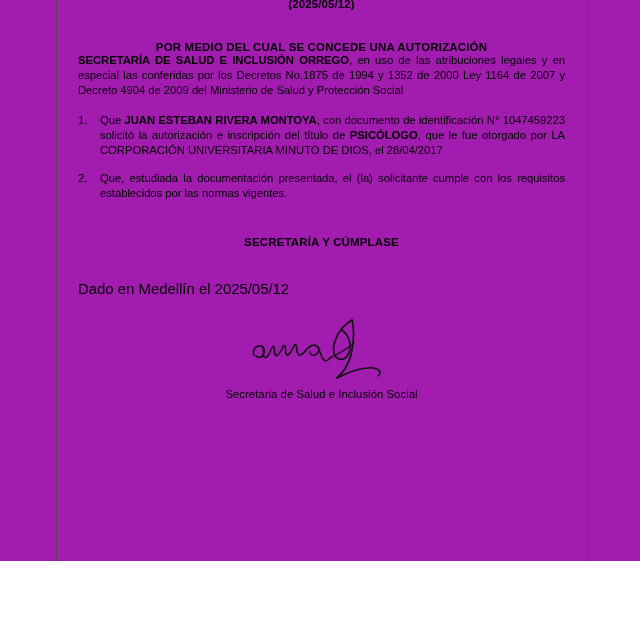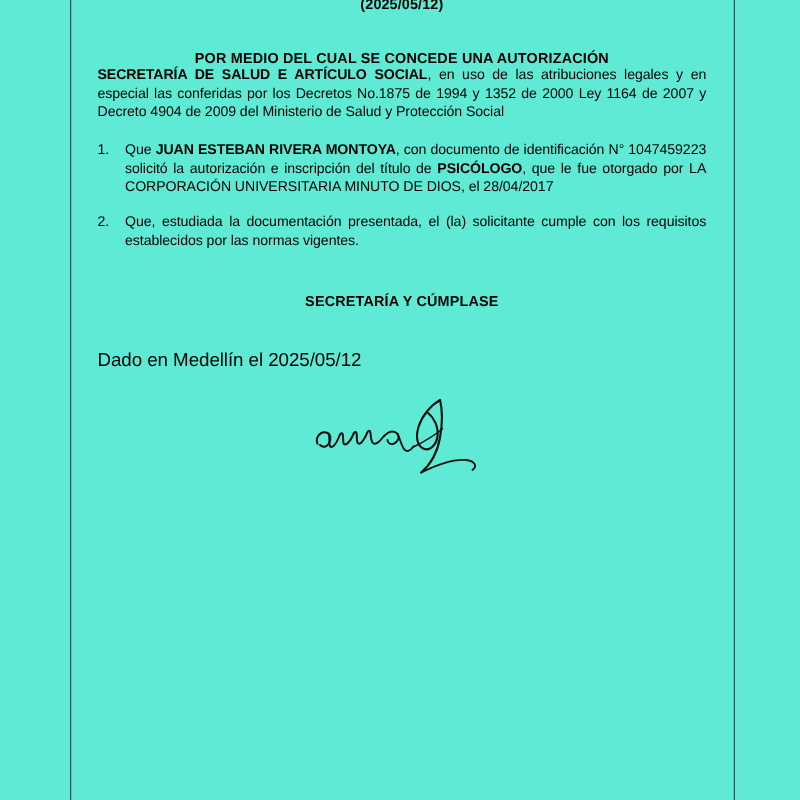--- a/index.html
+++ b/index.html
@@ -19,8 +19,8 @@
   #page {
     position: relative;
     width: 640px;
-    height: 640px;
-    background: #5eead4;
+    height: 561px;
+    background: #a21caf;
     box-sizing: border-box;
   }
 

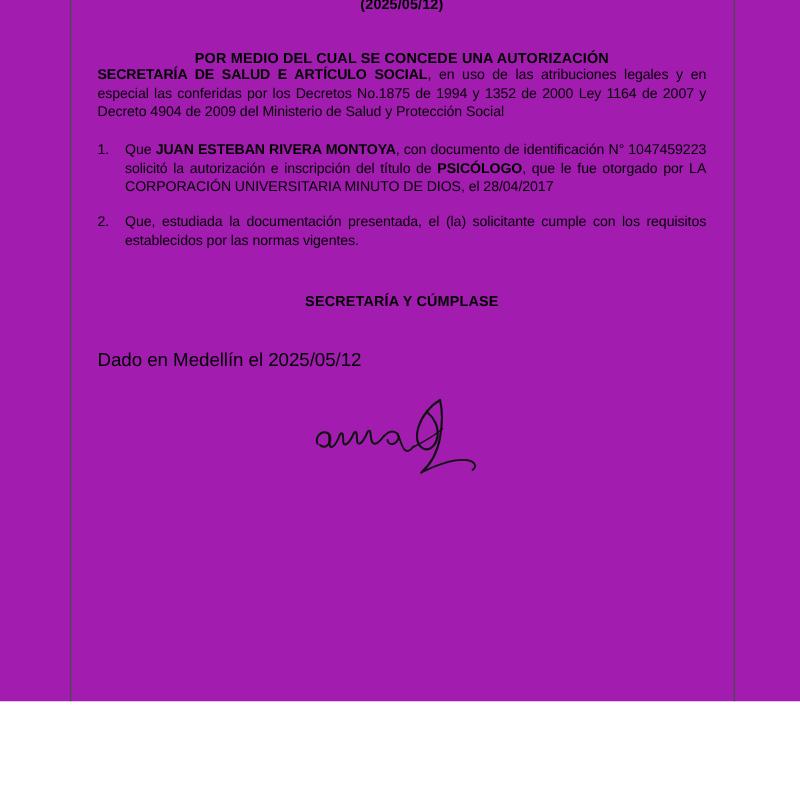--- a/index.html
+++ b/index.html
@@ -147,7 +147,7 @@
 
     <div class="heading h-autorizacion">POR MEDIO DEL CUAL SE CONCEDE UNA AUTORIZACIÓN</div>
 
-    <p class="body-text p-secretaria"><b>SECRETARÍA DE SALUD E ARTÍCULO SOCIAL</b><span>, en uso de las atribuciones legales y en especial las conferidas por los Decretos No.1875 de 1994 y 1352 de 2000 Ley 1164 de 2007 y Decreto 4904 de 2009 del Ministerio de Salud y Protección Social</span></p>
+    <p class="body-text p-secretaria"><b>SECRETARÍA DE SALUD E INCLUSIÓN ORREGO</b><span>, en uso de las atribuciones legales y en especial las conferidas por los Decretos No.1875 de 1994 y 1352 de 2000 Ley 1164 de 2007 y Decreto 4904 de 2009 del Ministerio de Salud y Protección Social</span></p>
 
 
     <ol class="considerandos">

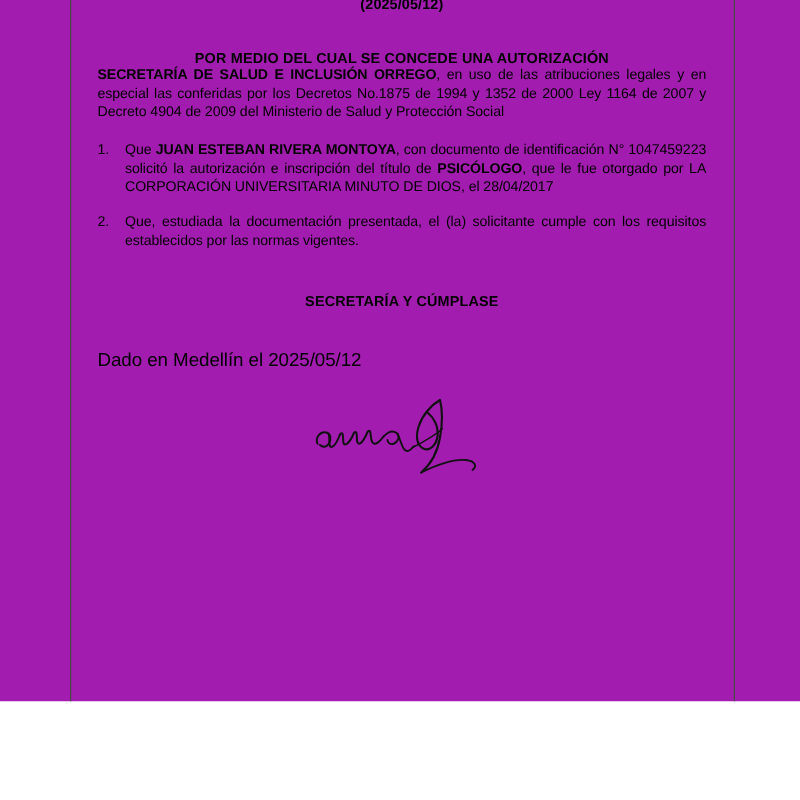--- a/index.html
+++ b/index.html
@@ -181,6 +181,7 @@
         </g>
       </svg>
 
+      <div class="signer-title">Secretaria de Salud e Inclusión Social</div>
     </div>
 
   </div>

